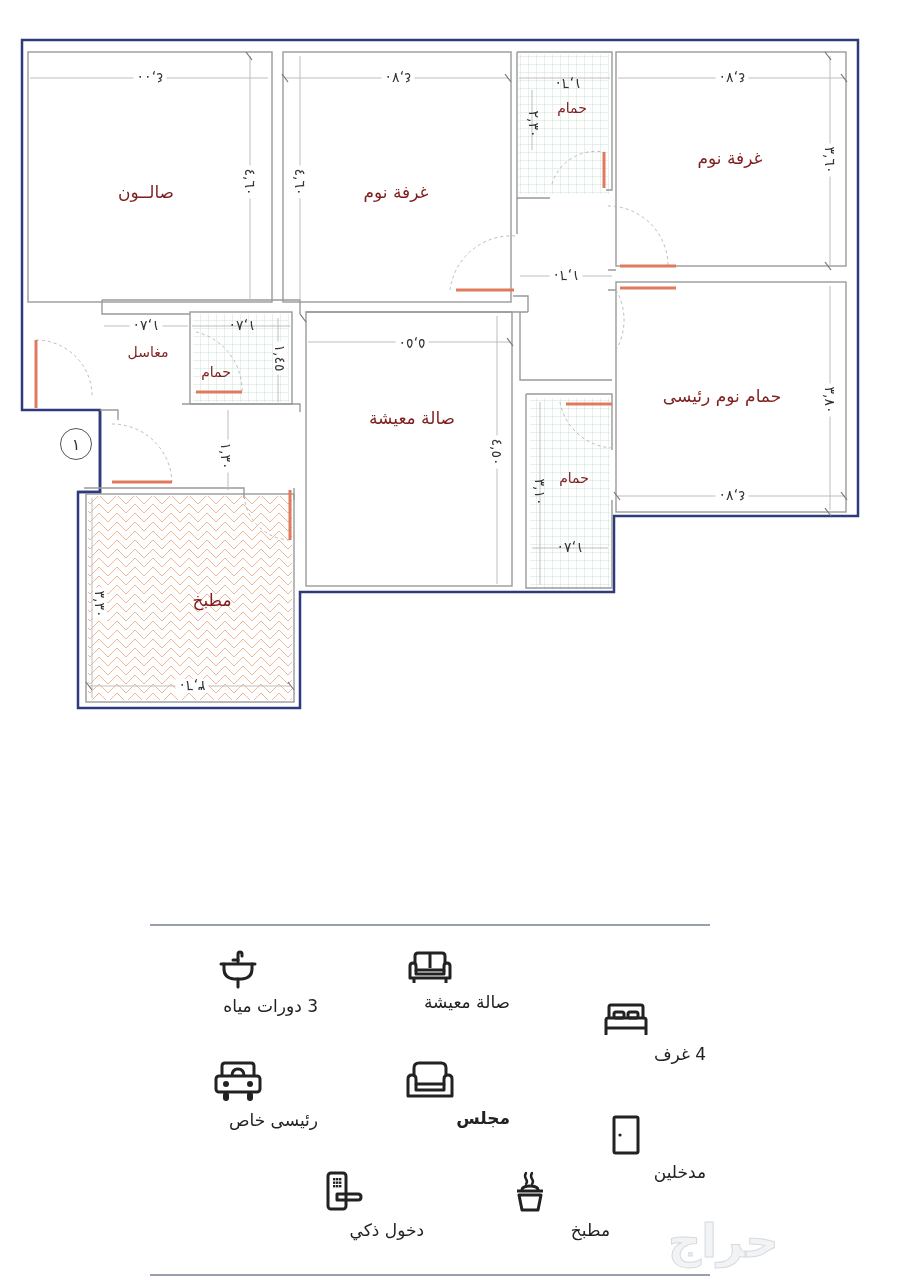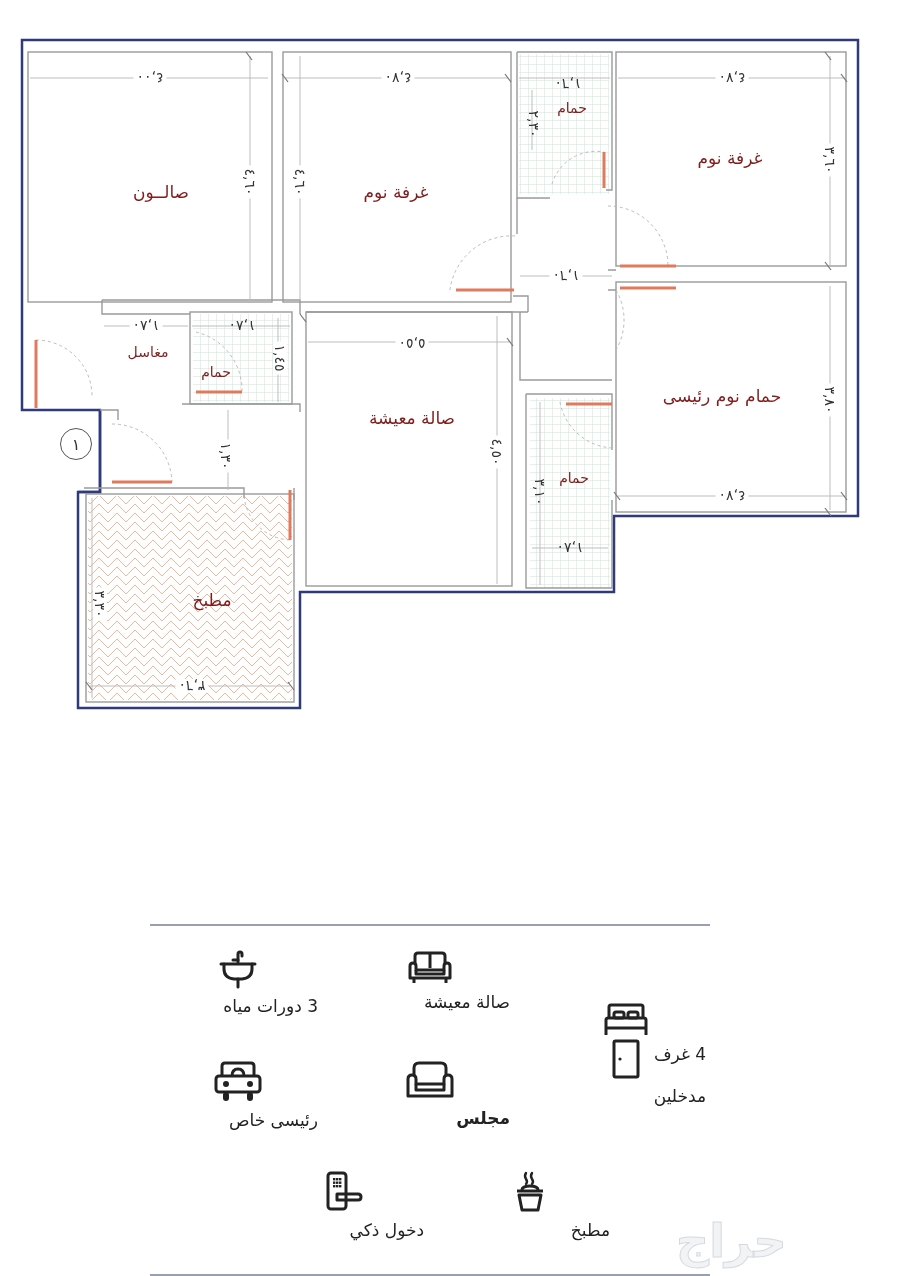--- a/index.html
+++ b/index.html
@@ -135,7 +135,7 @@
   </g>
 </svg>
 
-<div class="lbl" style="left:161px;top:192px;">صالــون</div>
+<div class="lbl" style="left:146px;top:192px;">صالــون</div>
 <div class="lbl" style="left:396px;top:192px;">غرفة نوم</div>
 <div class="lbl sm" style="left:572px;top:108px;">حمام</div>
 <div class="lbl" style="left:730px;top:158px;">غرفة نوم</div>

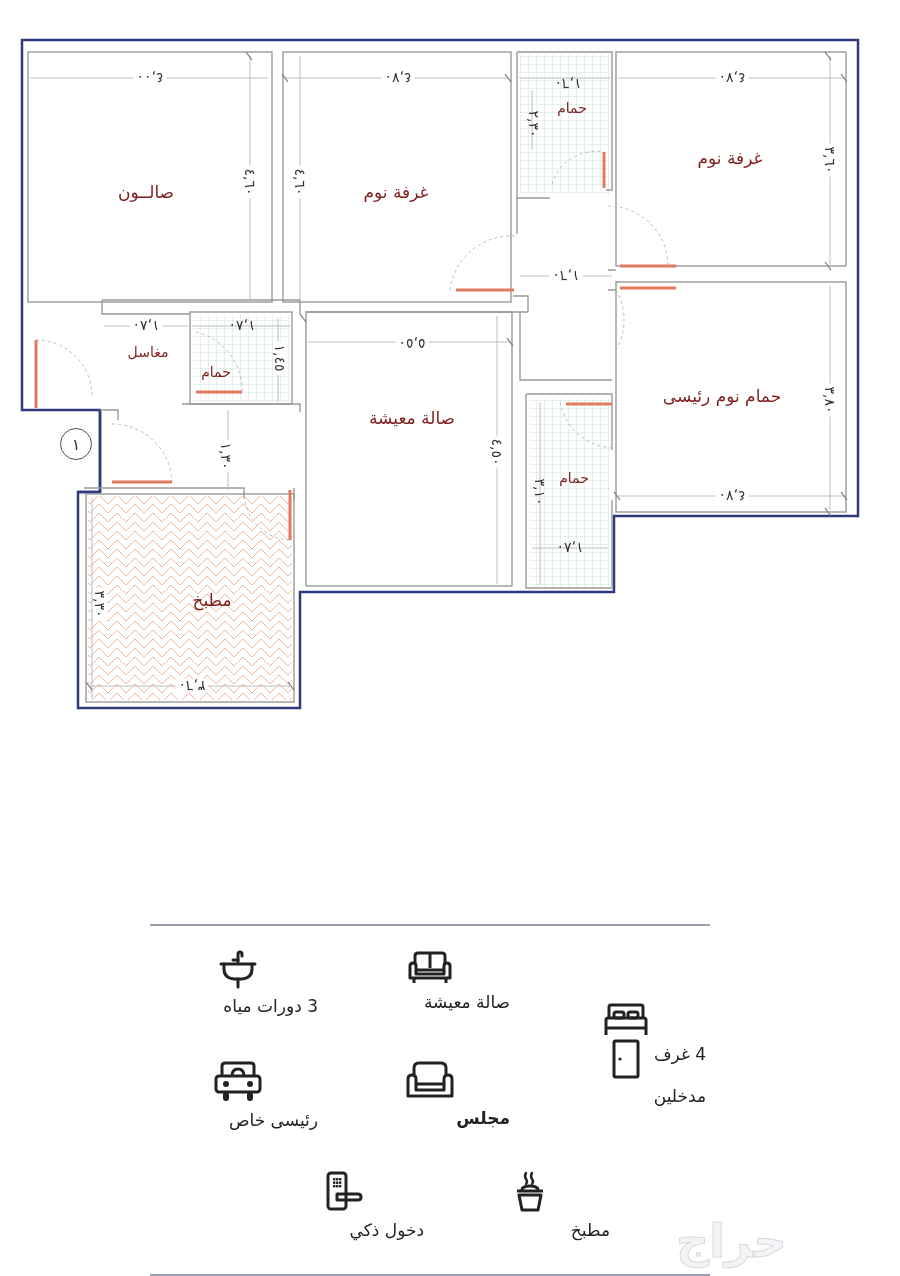--- a/index.html
+++ b/index.html
@@ -206,7 +206,7 @@
   <div class="t">3 دورات مياه</div>
 </div>
 
-<div class="amen" style="left:626px;top:1038px;">
+<div class="amen" style="left:626px;top:1114px;">
   <svg width="30" height="42" viewBox="0 0 30 42">
     <rect x="3" y="3" width="24" height="36" rx="1.5" fill="none" stroke="#222" stroke-width="3"></rect>
     <circle cx="9" cy="21" r="1.6" fill="#222"></circle>

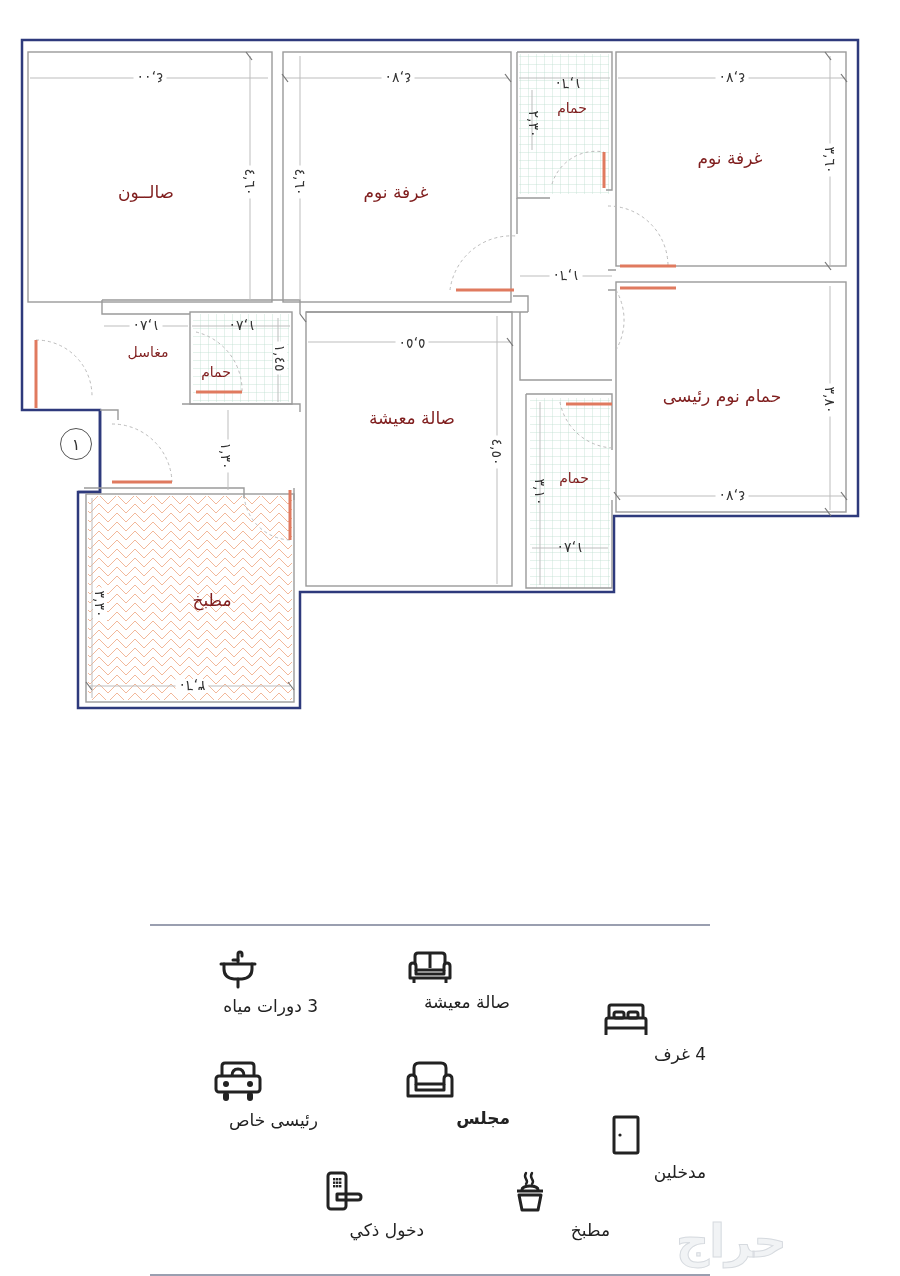--- a/index.html
+++ b/index.html
@@ -15,7 +15,7 @@
   .amen{position:absolute;width:160px;transform:translateX(-50%);}
   .amen svg{display:block;margin:0 auto 6px auto;}
   .amen .t{font-size:17px;color:#222;direction:rtl;}
-  .watermark{position:absolute;left:668px;top:1214px;font-size:46px;color:#f1f3f5;font-weight:bold;letter-spacing:2px;-webkit-text-stroke:1px #d6dadf;direction:rtl;margin-left:8px;}
+  .watermark{position:absolute;left:668px;top:1214px;font-size:46px;color:#f1f3f5;font-weight:bold;letter-spacing:2px;-webkit-text-stroke:1px #d6dadf;direction:rtl;}
 </style>
 </head>
 <body>

